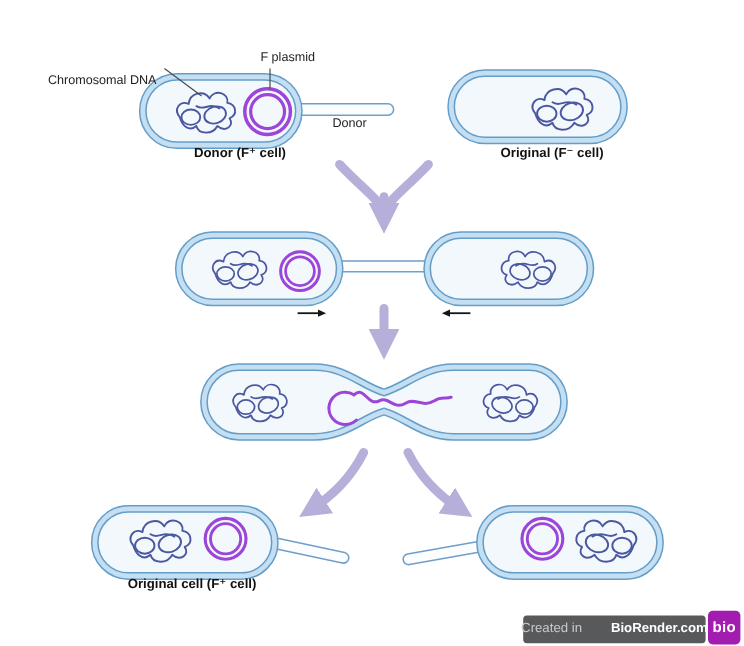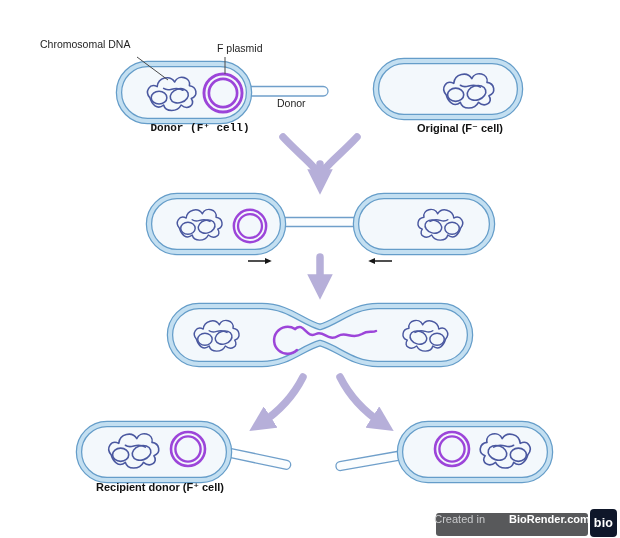--- a/index.html
+++ b/index.html
@@ -136,7 +136,7 @@
     </g>
   </svg>
 
-  <div class="lbl" style="left:40px; top:38px;">Chromosomal DNA</div>
+  <div class="lbl" style="left:40px; top:61px;">Chromosomal DNA</div>
 
   <div class="lbl" style="left:198px; top:42px;margin-left:19px;">F plasmid</div>
 

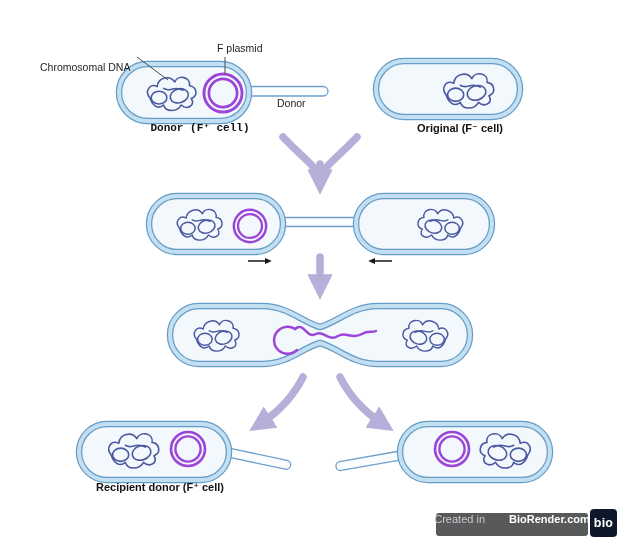--- a/index.html
+++ b/index.html
@@ -142,7 +142,7 @@
 
   <div class="lbl" style="left:277px; top:97px;">Donor</div>
 
-  <div class="cellname" style="left:135px; top:122px; width:130px;font-family:Liberation Mono, monospace;">Donor (F⁺ cell)</div>
+  <div class="cellname" style="left:135px; top:122px; width:130px;">Donor (F⁺ cell)</div>
 
   <div class="cellname" style="left:395px; top:122px; width:130px;">Original (F⁻ cell)</div>
 

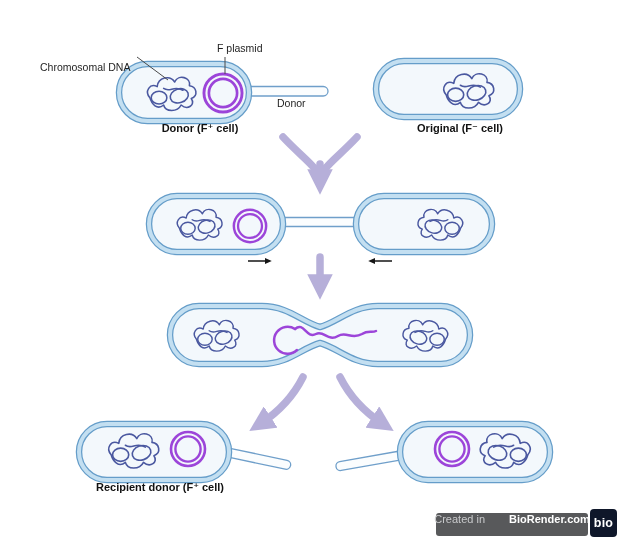--- a/index.html
+++ b/index.html
@@ -146,7 +146,7 @@
 
   <div class="cellname" style="left:395px; top:122px; width:130px;">Original (F⁻ cell)</div>
 
-  <div class="cellname" style="left:50px; top:481px; width:220px;">Recipient donor (F⁺ cell)</div>
+  <div class="cellname" style="left:50px; top:481px; width:220px;">Original cell (F⁺ cell)</div>
 
 
   <a class="watermark">

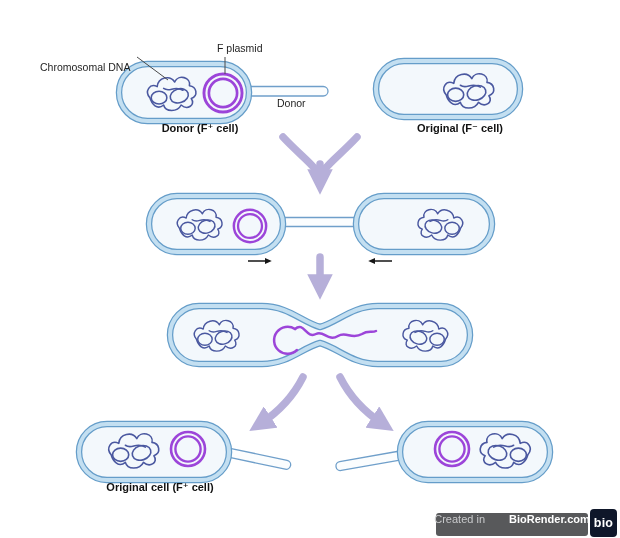--- a/index.html
+++ b/index.html
@@ -21,7 +21,7 @@
     display:flex; align-items:center; text-decoration:none; cursor:pointer;
   }
   .wm-bar {
-    display:inline-flex; justify-content:center;
+    display:inline-flex; align-items:center; justify-content:center;
     width:152px; height:23px; margin-top:3px;
     background:#58595b; border-radius:3px; color:#c9cacc;
     font-size:11px; white-space:pre;

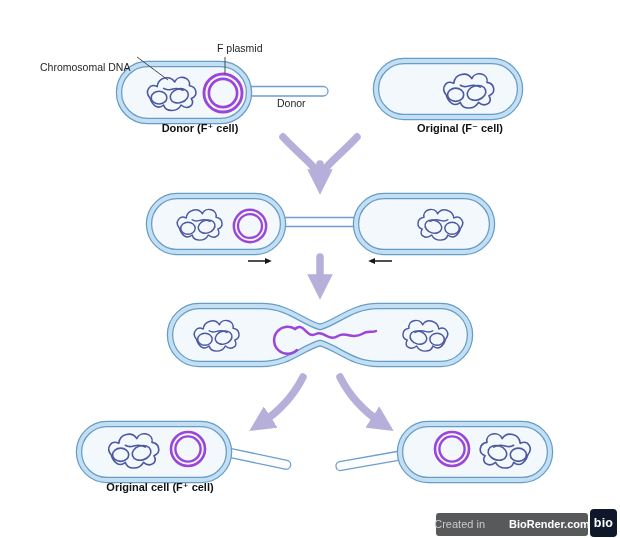--- a/index.html
+++ b/index.html
@@ -30,7 +30,7 @@
   .wm-logo {
     display:inline-flex; align-items:center; justify-content:center;
     width:27px; height:28px; margin-left:2px;
-    background:#0f172a; border-radius:4px;
+    background:#a21caf; border-radius:4px;
     color:#ffffff; font-size:12.5px; font-weight:bold; letter-spacing:0.2px;
   }
 </style>

